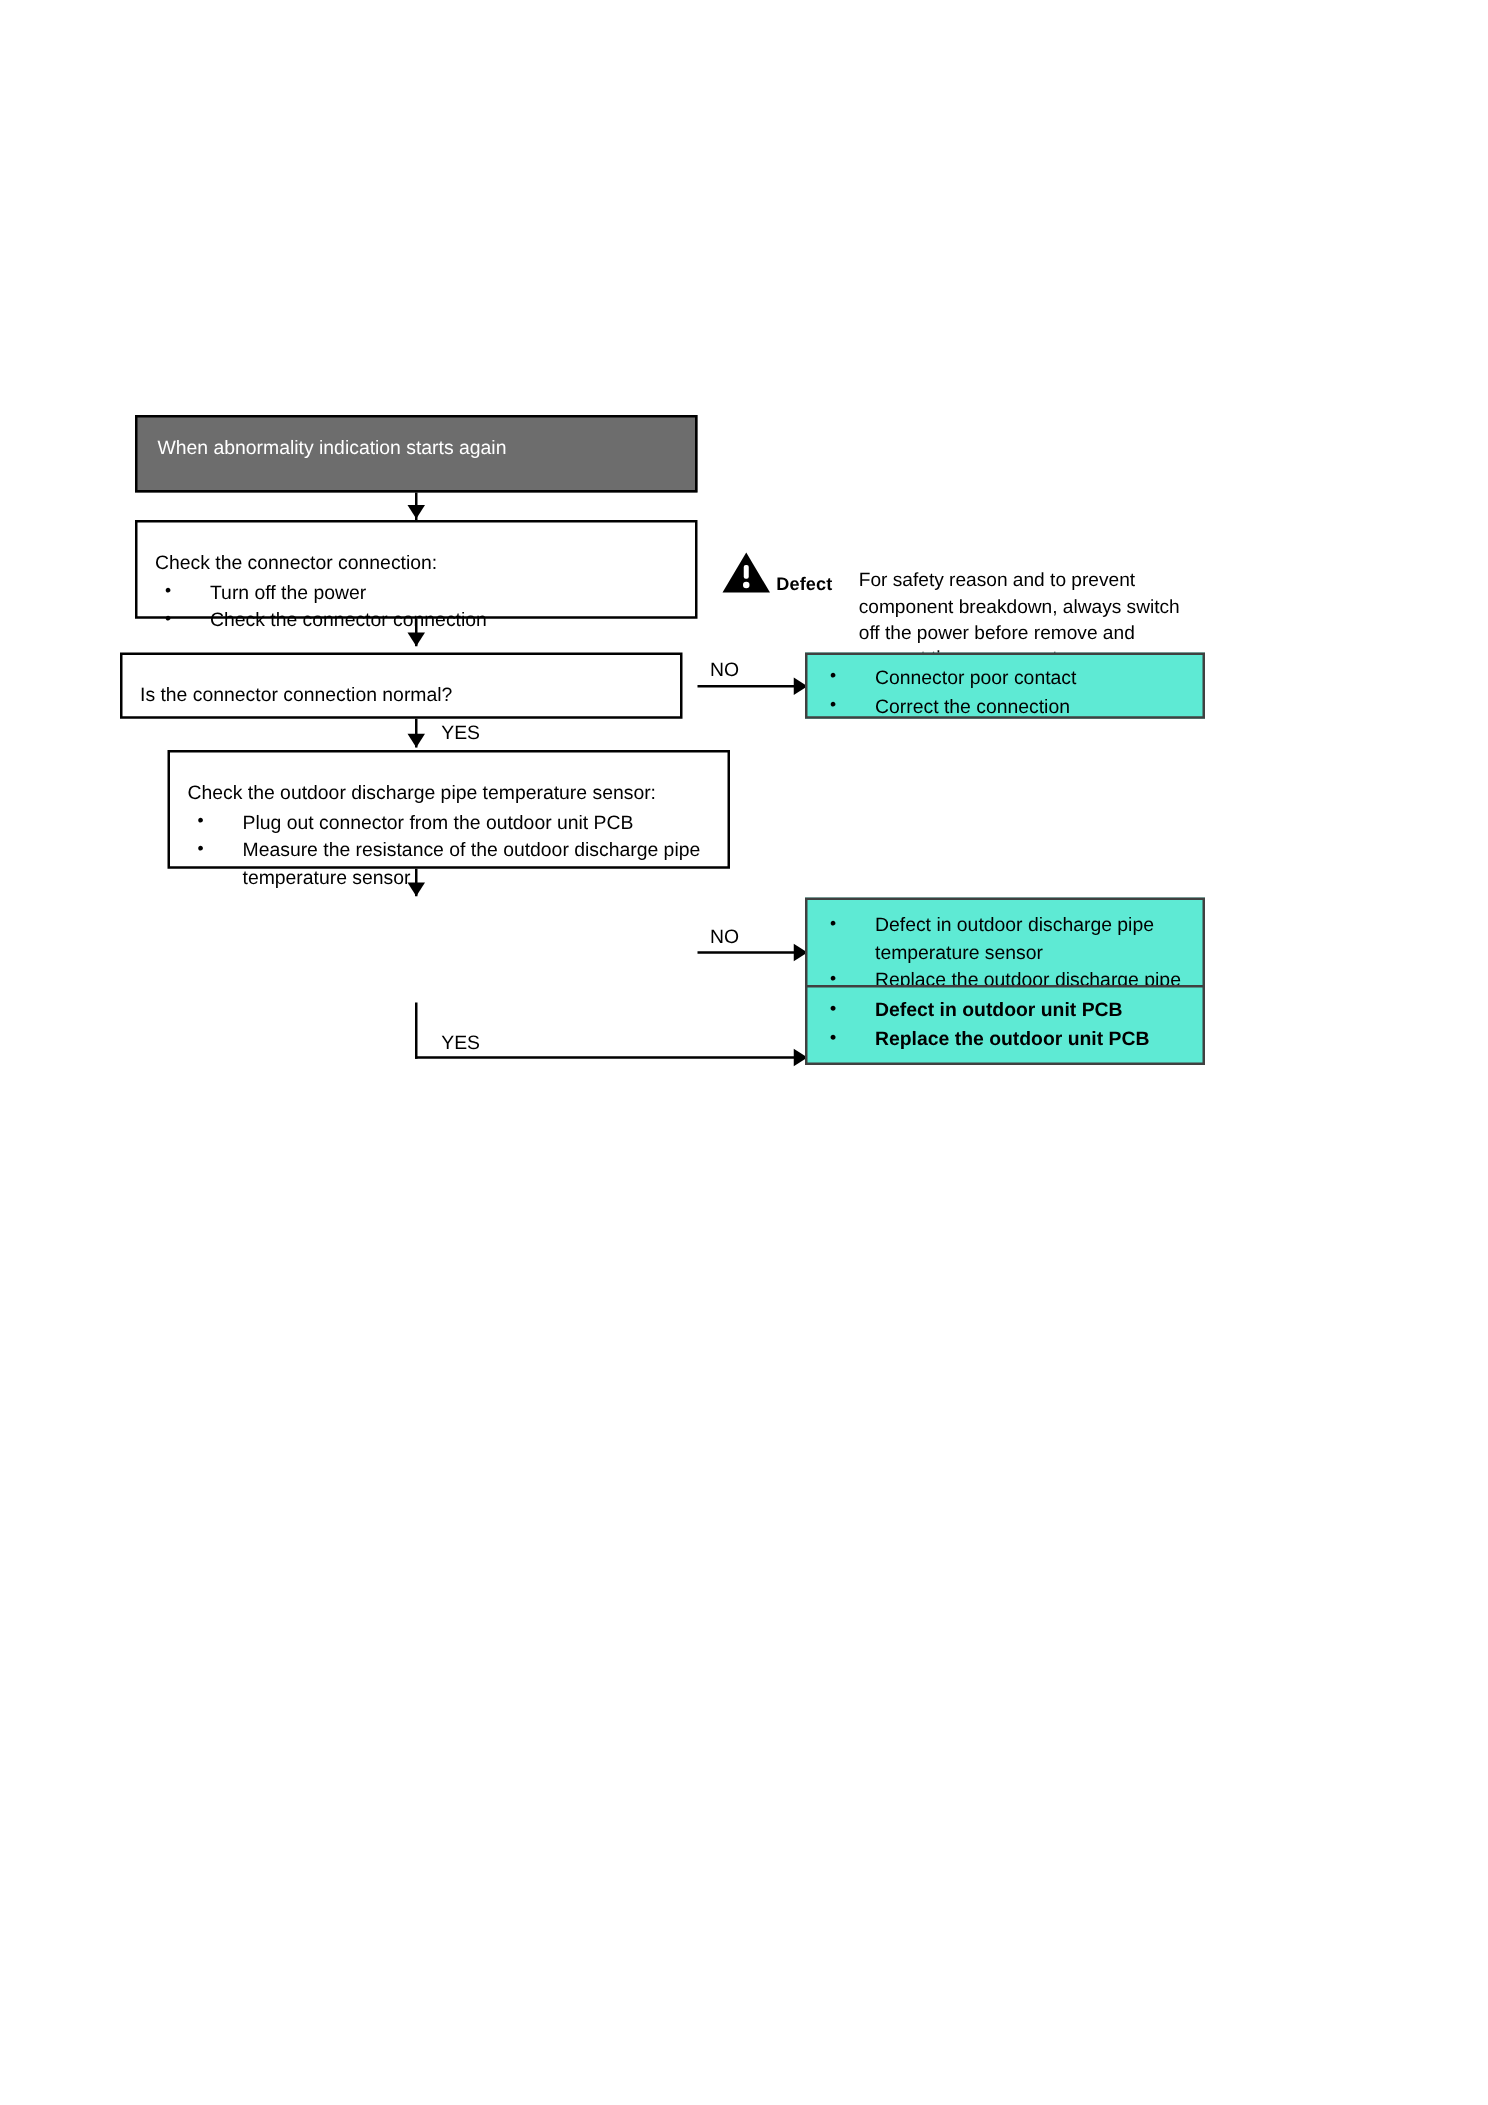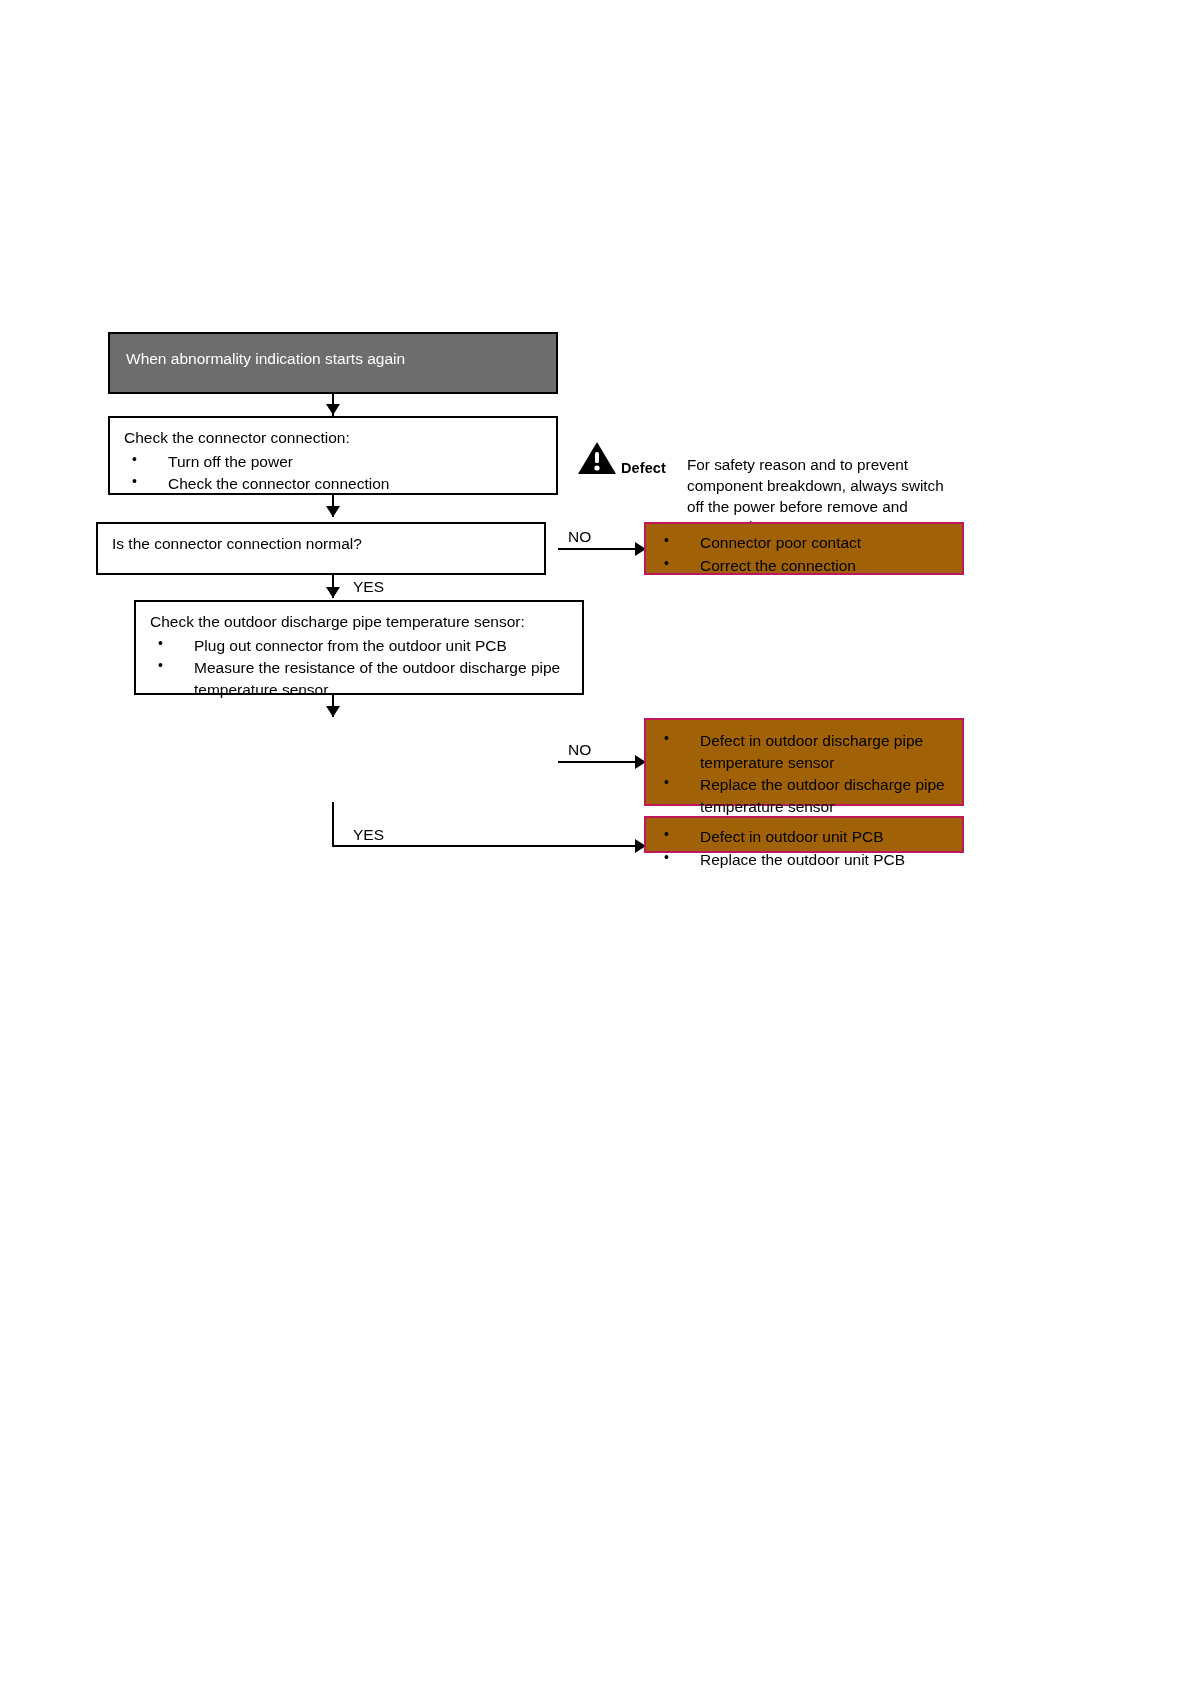--- a/index.html
+++ b/index.html
@@ -29,7 +29,7 @@
     background:#a16207;
     border:2px solid #be185d;
   }
-  .node .pad{padding:9px 14px 8px 14px;}
+  .node .pad{padding:22px 14px 8px 14px;}
   .node.start .pad{padding:14px 16px;}
 
   .title-line{font-size:15.5px;color:#ffffff;}

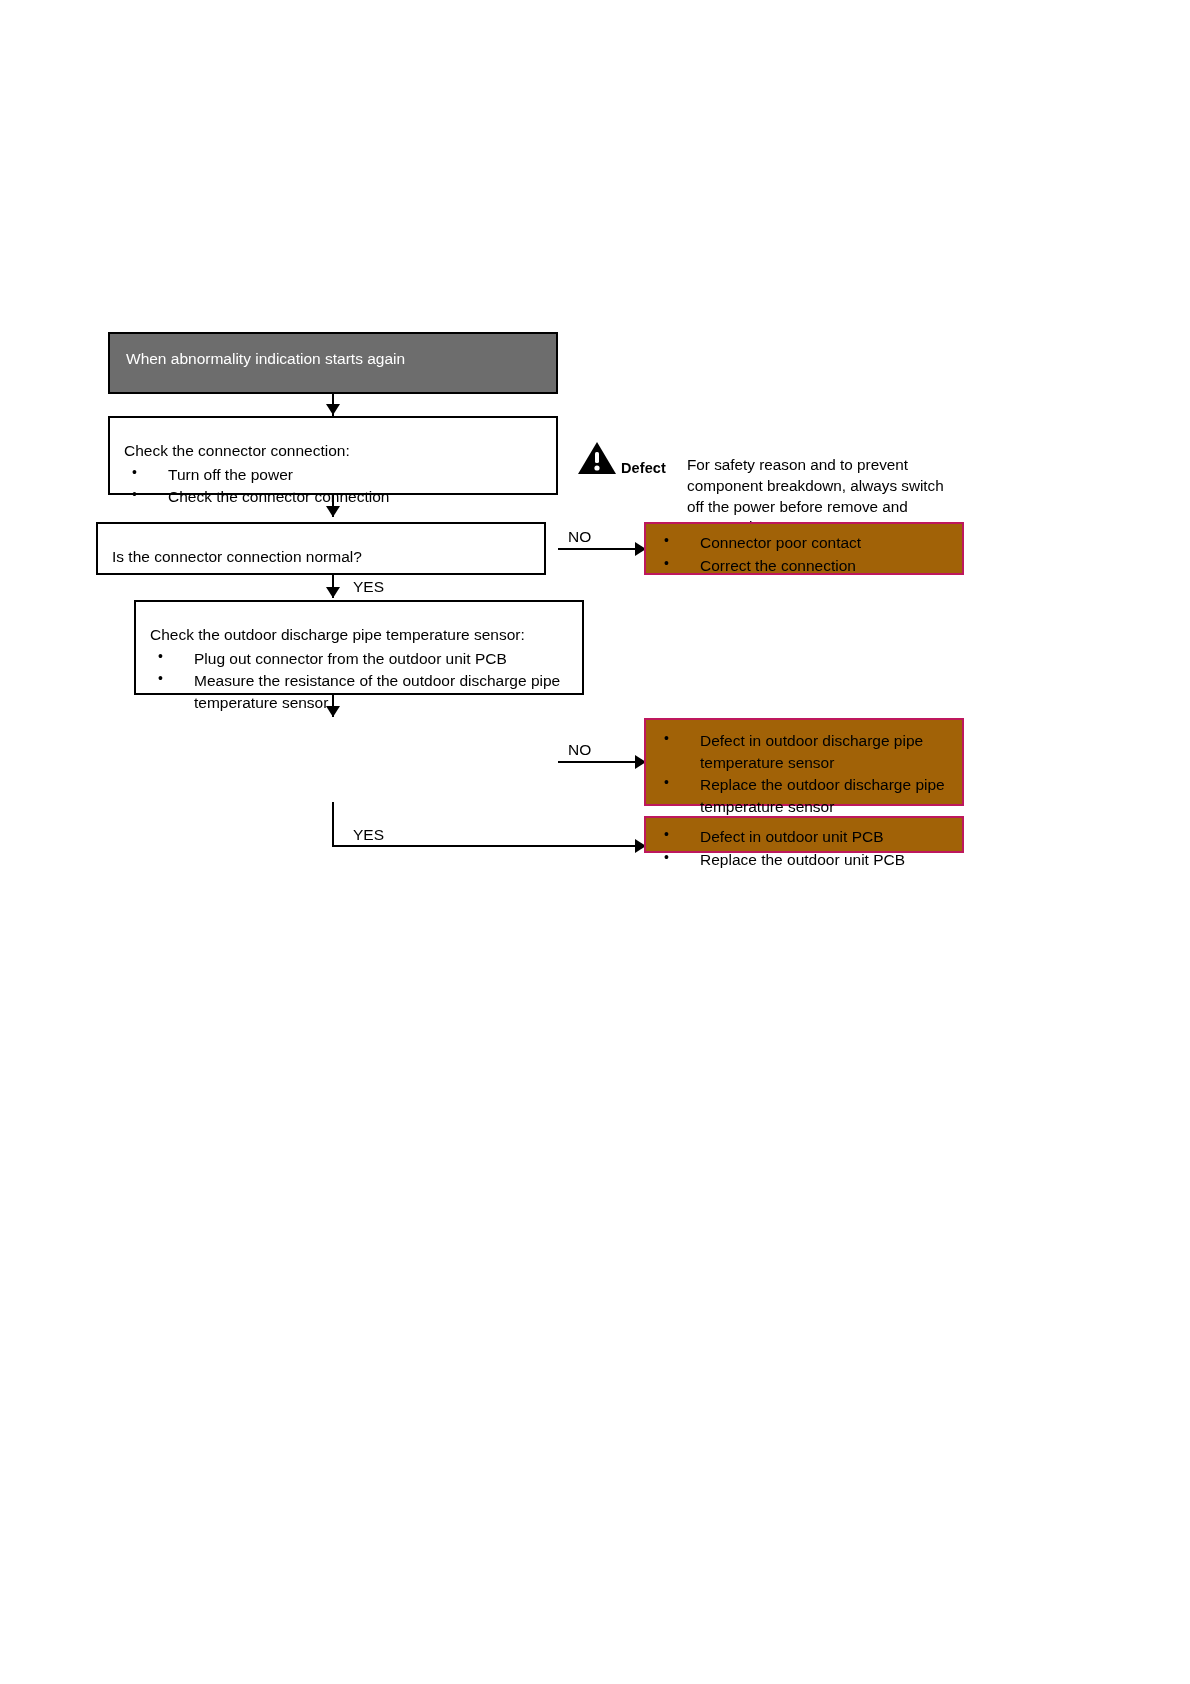--- a/index.html
+++ b/index.html
@@ -26,8 +26,8 @@
     color:#ffffff;
   }
   .node.result{
-    background:#a16207;
-    border:2px solid #be185d;
+    background:#5eead4;
+    border:2px solid #404040;
   }
   .node .pad{padding:22px 14px 8px 14px;}
   .node.start .pad{padding:14px 16px;}

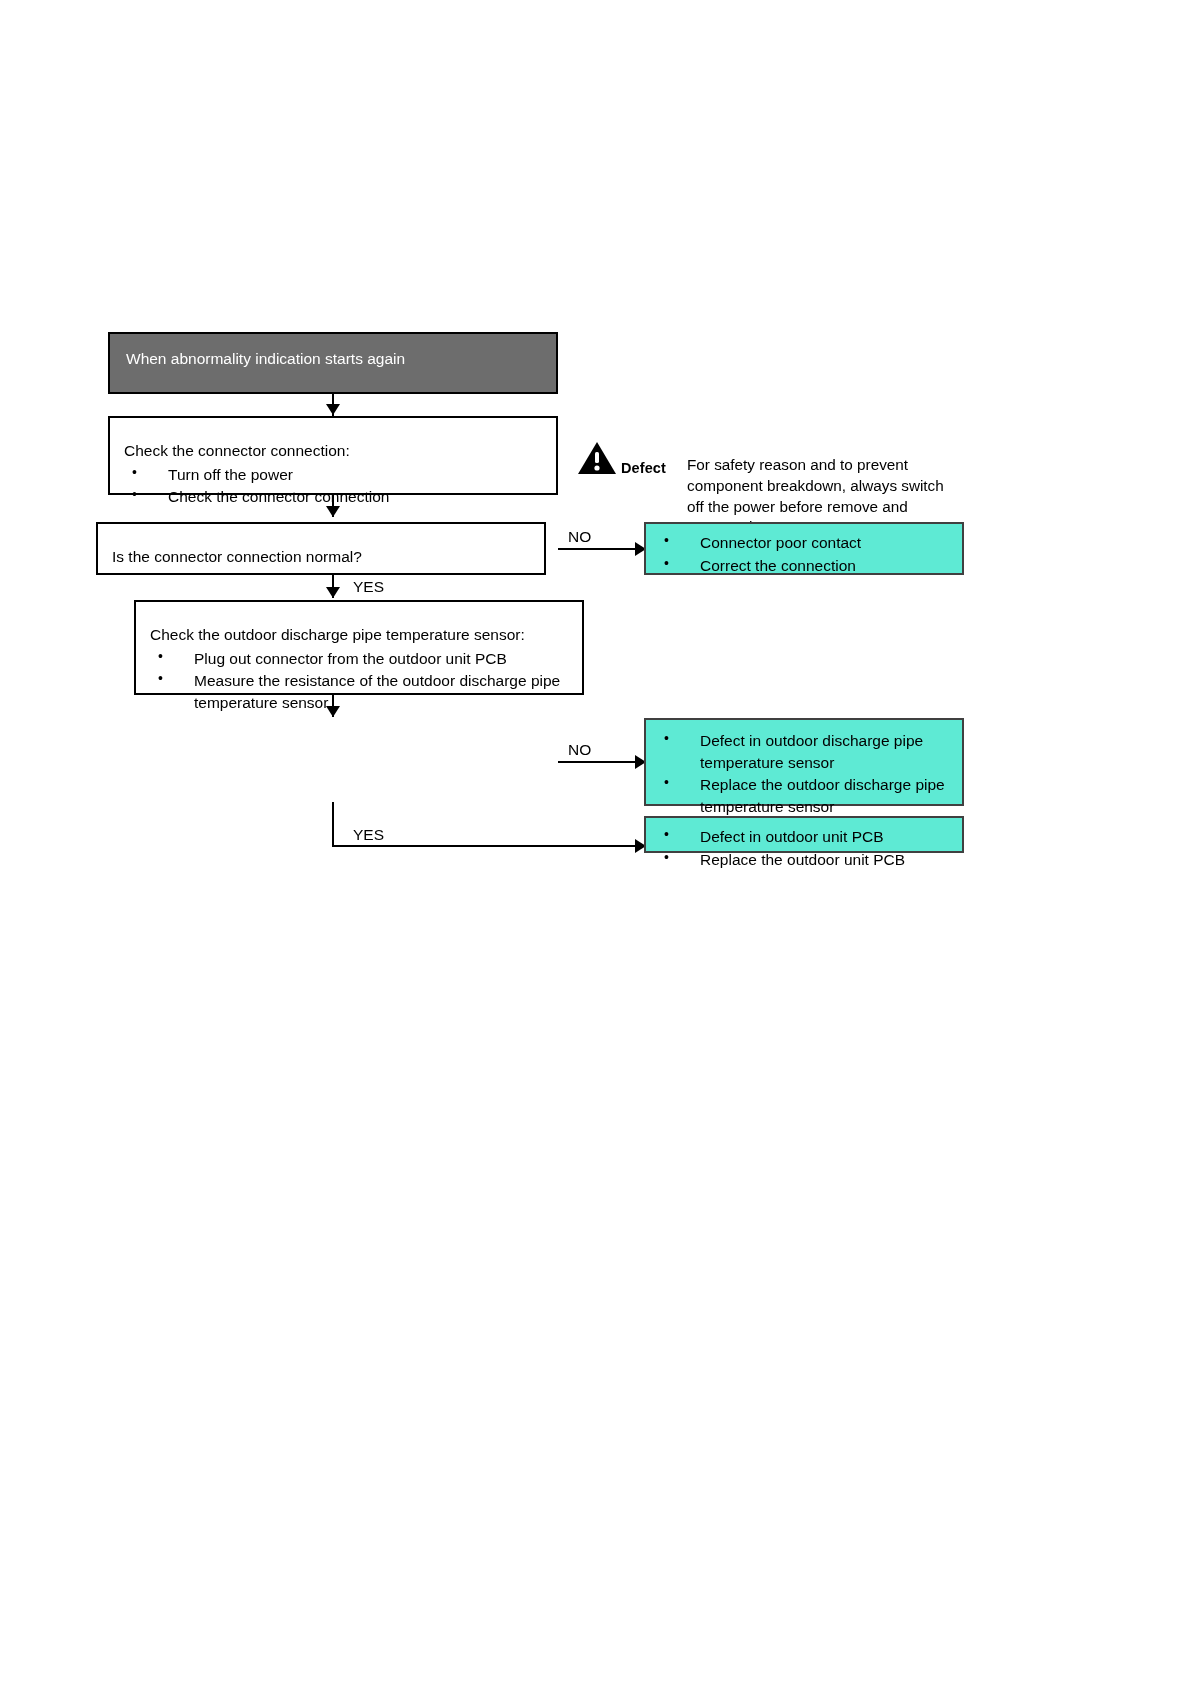--- a/index.html
+++ b/index.html
@@ -196,7 +196,7 @@
   <div class="arrow-right" style="left:635px;top:839px;"></div>
   <div class="edge-label" style="left:353px;top:827px;">YES</div>
 
-  <div class="node result" style="left:644px;top:816px;width:320px;height:37px;">
+  <div class="node result" style="left:644px;top:788px;width:320px;height:64px;font-weight:bold;">
     <div class="pad" style="padding:6px 10px;">
       <ul class="bl">
         <li>Defect in outdoor unit PCB</li>

